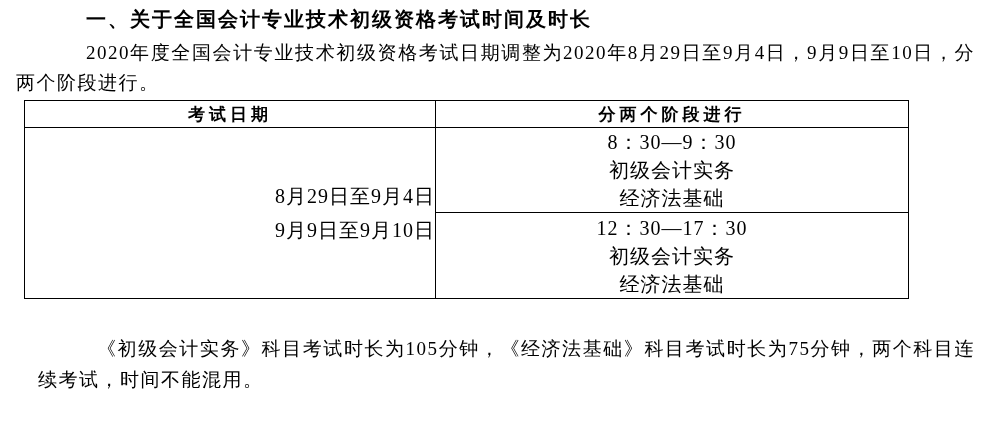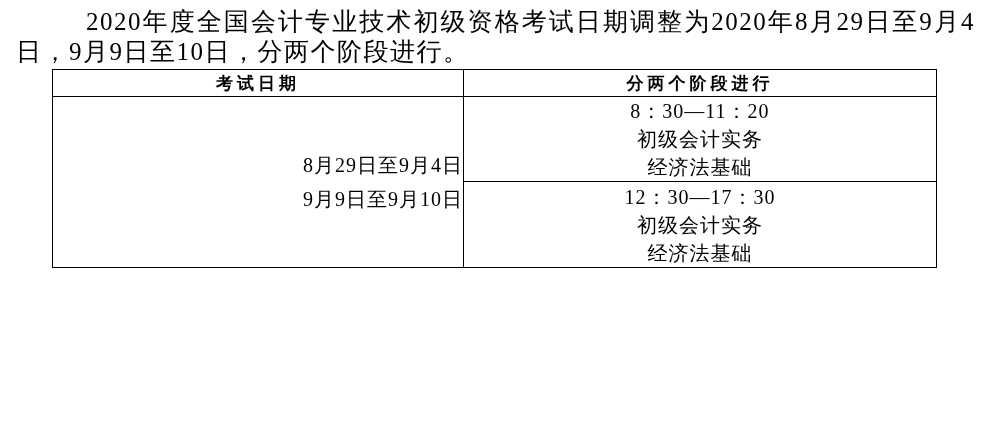--- a/index.html
+++ b/index.html
@@ -78,6 +78,7 @@
 
 <div class="page">
 
+  <div class="heading">一、关于全国会计专业技术初级资格考试时间及时长</div>
 
   <p class="para para-intro">2020年度全国会计专业技术初级资格考试日期调整为2020年8月29日至9月4日，9月9日至10日，分两个阶段进行。</p>
 

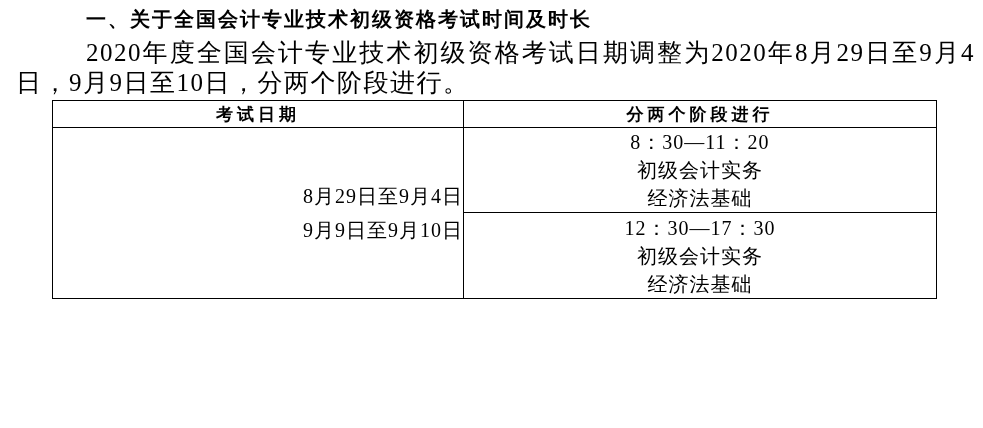--- a/index.html
+++ b/index.html
@@ -24,7 +24,7 @@
     letter-spacing: 2px;
   }
   .para {
-    font-size: 25px;
+    font-size: 19px;
     letter-spacing: 1.5px;
     line-height: 30px;
     text-align: justify;

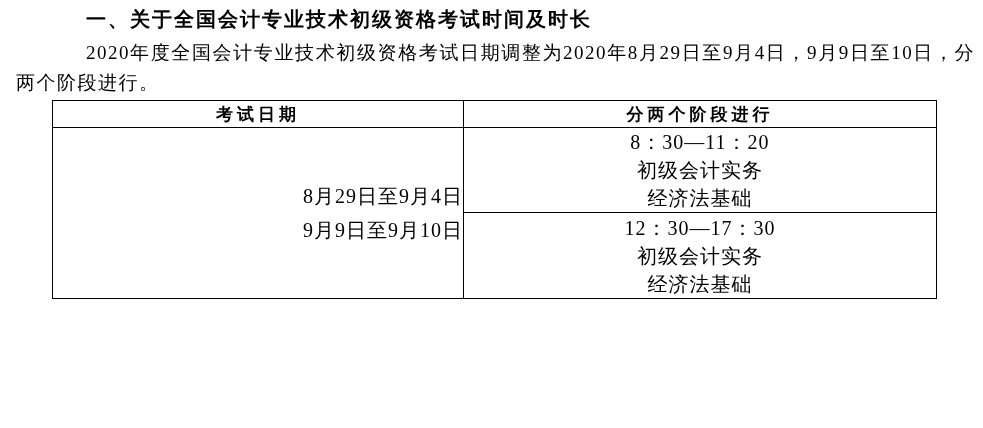--- a/index.html
+++ b/index.html
@@ -38,7 +38,7 @@
     line-height: 30px;
   }
   .schedule-table {
-    margin: 2px 0 0 52px;
+    margin: 2px 0 0 24px;
     width: 884px;
     border-collapse: collapse;
     table-layout: fixed;

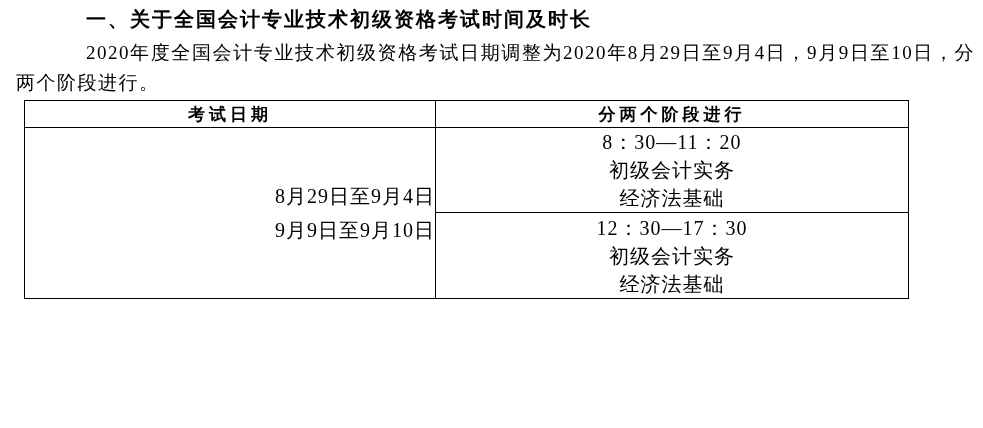--- a/index.html
+++ b/index.html
@@ -101,7 +101,7 @@
           <div class="cell-line">9月9日至9月10日</div>
         </td>
         <td class="session-cell">
-          <div class="cell-line">8：30—11：20</div>
+          <div class="cell-line">8：30—9：30</div>
           <div class="cell-line">初级会计实务</div>
           <div class="cell-line">经济法基础</div>
         </td>

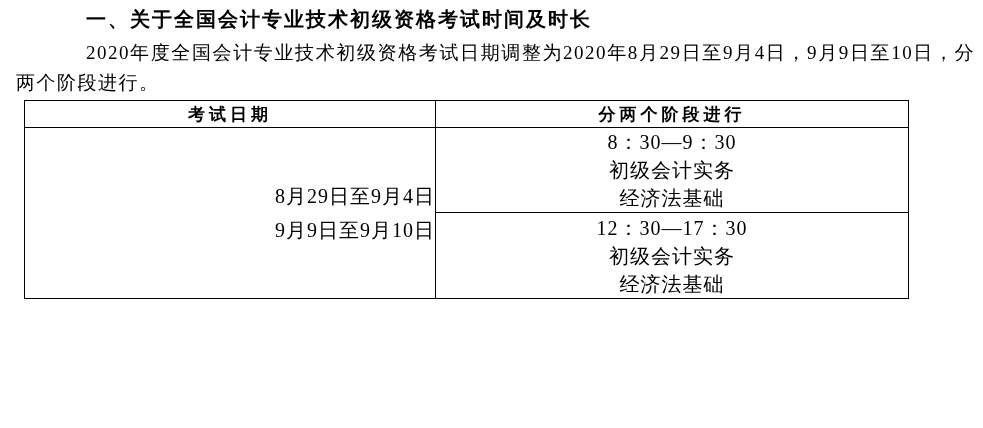--- a/index.html
+++ b/index.html
@@ -116,6 +116,7 @@
     </tbody>
   </table>
 
+  <p class="para para-note">《初级会计实务》科目考试时长为105分钟，《经济法基础》科目考试时长为75分钟，两个科目连续考试，时间不能混用。</p>
 
 </div>
 

